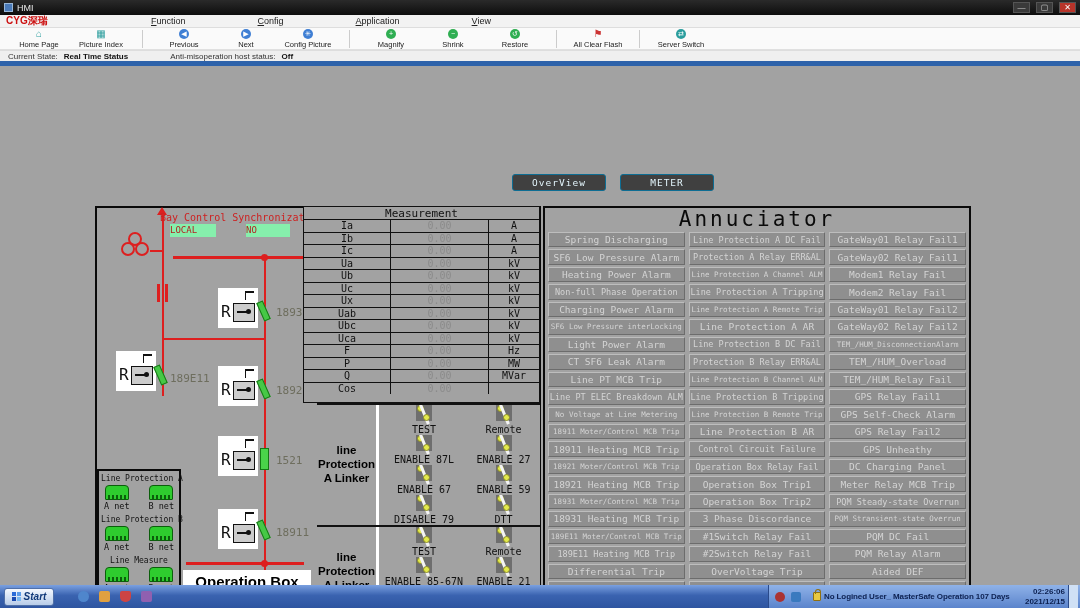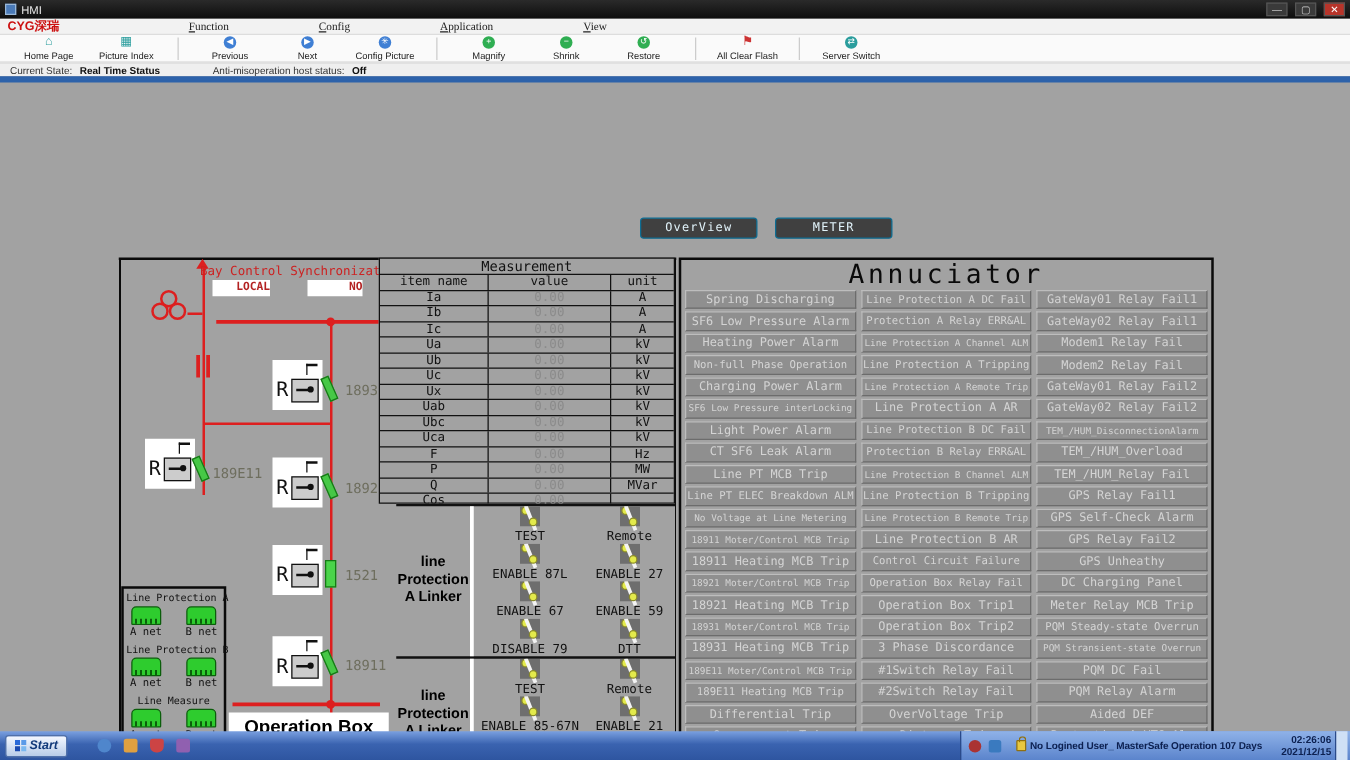--- a/index.html
+++ b/index.html
@@ -15,7 +15,7 @@
 
   .menubar { position:absolute; left:0; top:15px; width:1080px; height:13px; background:#f2f2f2; display:flex; align-items:center; font-size:9px; color:#222; z-index:50; border-bottom:1px solid #ddd; }
   .logo { font-weight:bold; color:#cc1111; font-size:10px; margin:0 0 0 6px; width:145px; }
-  .mitem { display:inline-block; margin-right:72px; cursor:default;font-family:Liberation Serif, serif; }
+  .mitem { display:inline-block; margin-right:72px; cursor:default; }
   .mitem::first-letter { text-decoration:underline; }
 
   .toolbar { position:absolute; left:0; top:28px; width:1080px; height:22px; background:#fafafa; display:flex; align-items:center; padding-left:8px; z-index:50; border-bottom:1px solid #e0e0e0; }

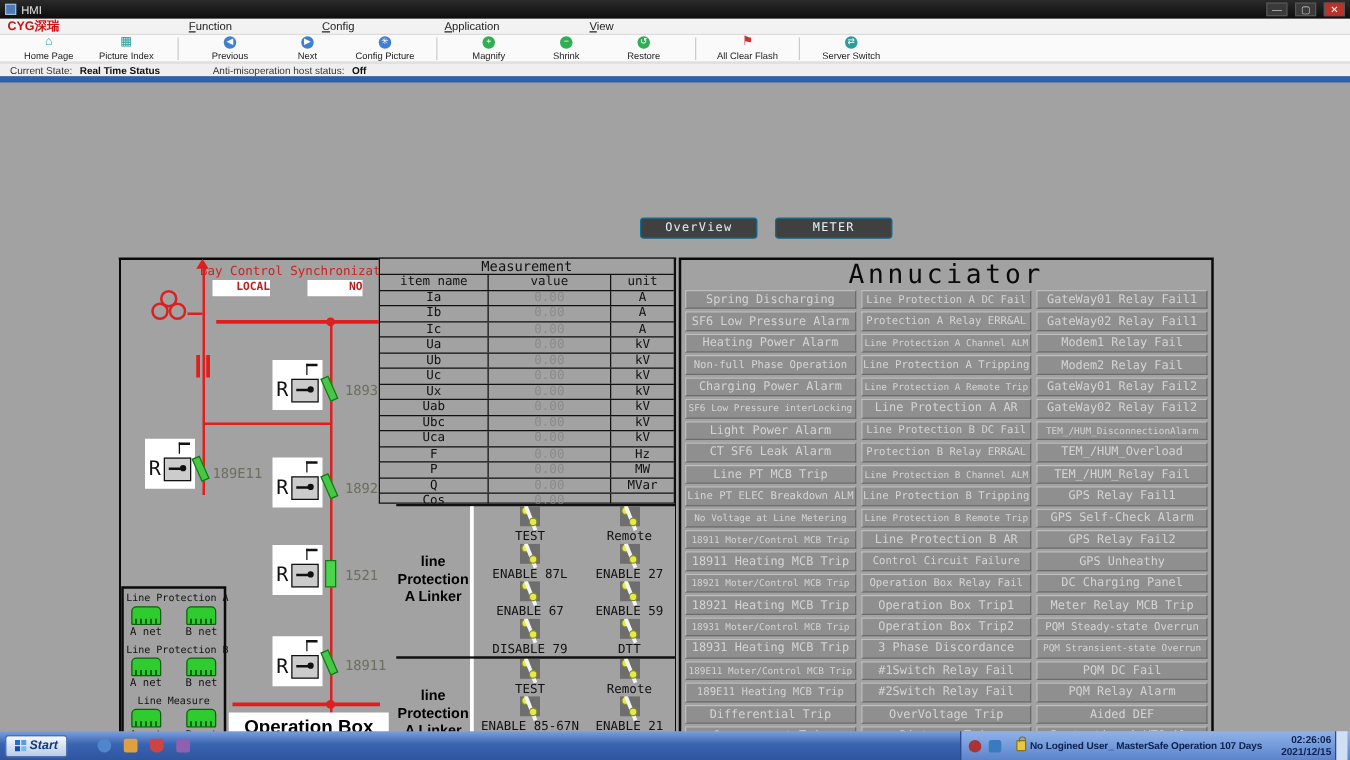--- a/index.html
+++ b/index.html
@@ -62,7 +62,7 @@
   .cap::before { left:2px; } .cap::after { left:10px; }
 
   .sync-label { position:absolute; left:160px; top:146px; font-family:"DejaVu Sans Mono",monospace; font-size:10px; color:#cc2222; z-index:3; white-space:nowrap; }
-  .indbox { position:absolute; top:158px; height:13px; background:#ffffff; color:#b32222; font-family:"DejaVu Sans Mono",monospace; font-size:9px; font-weight:bold; text-align:right; line-height:13px; z-index:3; }
+  .indbox { position:absolute; top:158px; height:13px; background:#86efac; color:#b32222; font-family:"DejaVu Sans Mono",monospace; font-size:9px; font-weight:normal; text-align:left; line-height:13px; z-index:3; }
   .ind-local { left:170px; width:46px; } .ind-no { left:246px; width:44px; }
 
   .relay { position:absolute; width:40px; height:40px; background:#fff; z-index:3; }

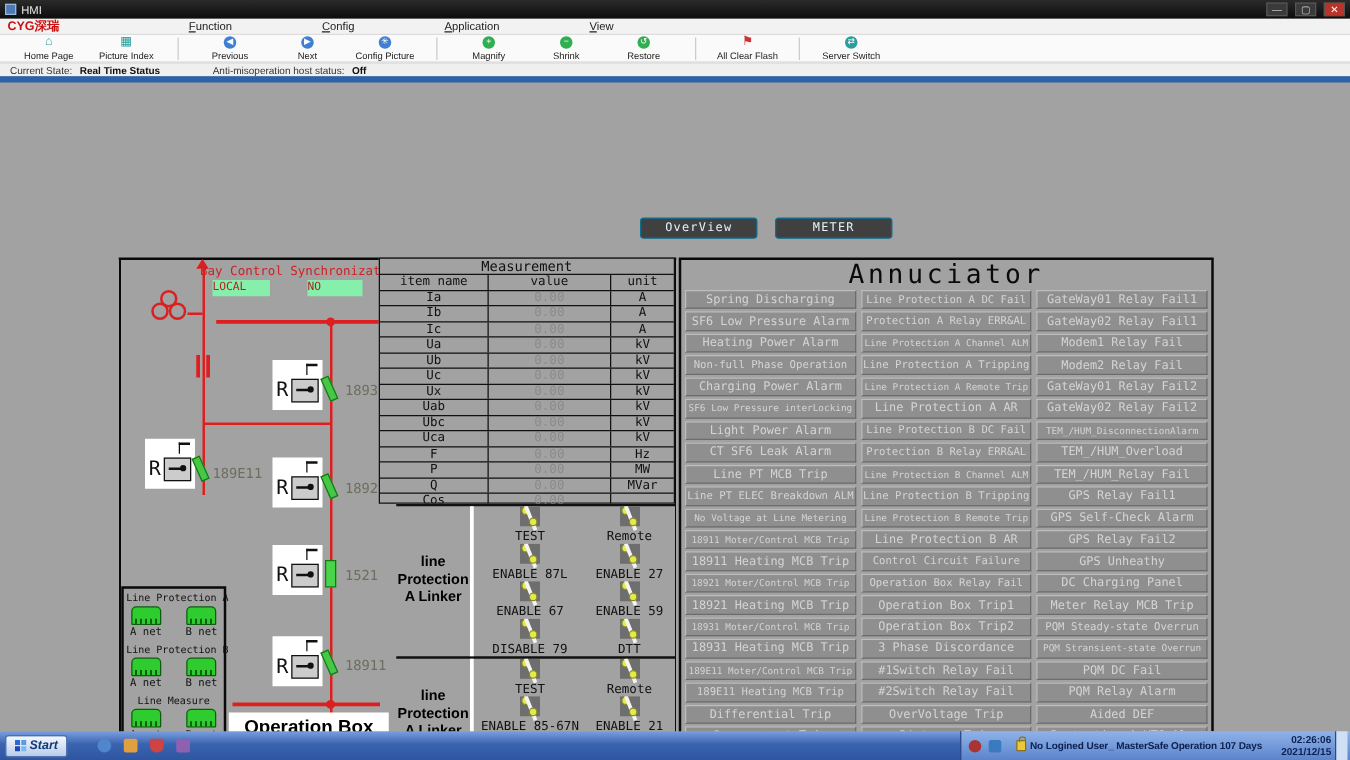--- a/index.html
+++ b/index.html
@@ -355,11 +355,6 @@
 
     <div class="mtable">
       <div class="mtitle">Measurement</div>
-      <div class="mrow mhead">
-        <span class="mcell">item name</span>
-        <span class="mcell">value</span>
-        <span class="mcell">unit</span>
-      </div>
 
     <div class="mrow">
           <span class="mcell c0">Ia</span>

